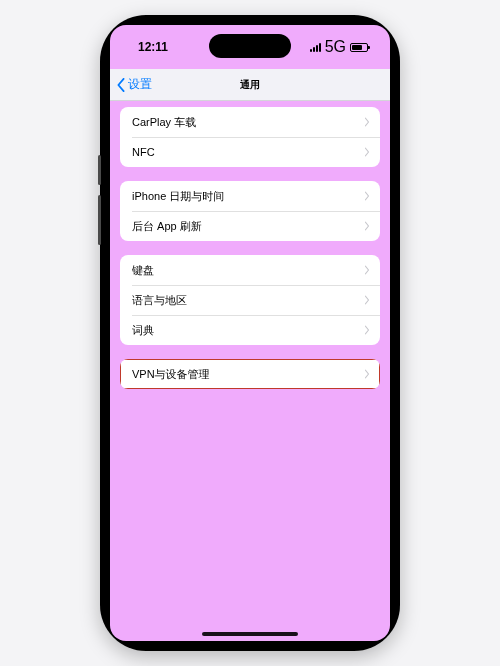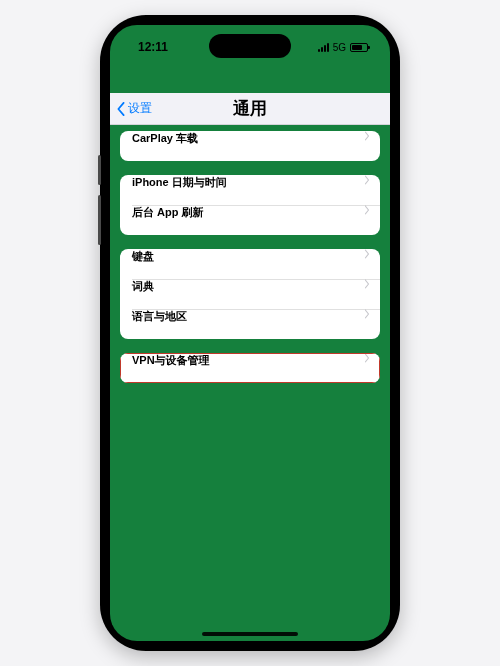--- a/index.html
+++ b/index.html
@@ -42,8 +42,8 @@
   .screen {
     width: 100%;
     height: 100%;
-    background: #15803d;
-    border-radius: 27px;
+    background: #f0abfc;
+    border-radius: 16px;
     overflow: hidden;
     position: relative;
     display: flex;

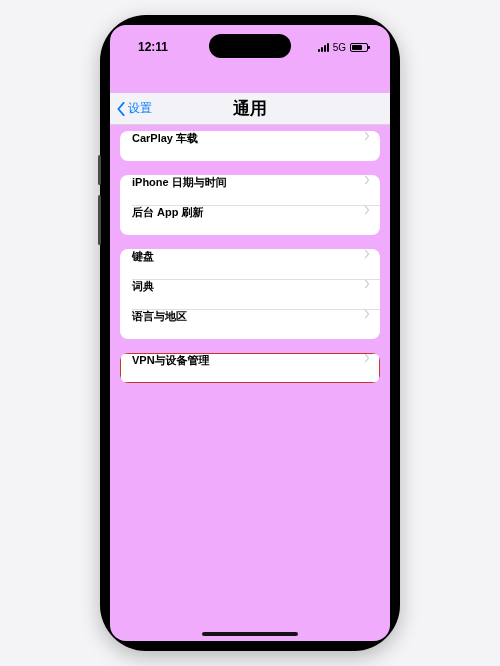--- a/index.html
+++ b/index.html
@@ -75,7 +75,7 @@
     display: flex;
     align-items: center;
     gap: 4px;
-    font-size: 10px;
+    font-size: 16px;
     font-weight: 500;
   }
   .signal {

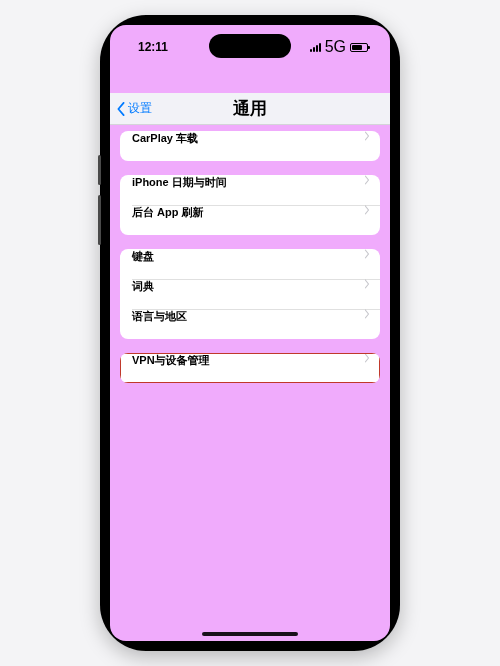--- a/index.html
+++ b/index.html
@@ -122,7 +122,6 @@
     flex-shrink: 0;
     background: #f2f2f7;
     border-bottom: 0.5px solid rgba(0,0,0,0.12);
-    margin-top: 24px;
   }
   .nav-back {
     position: absolute;

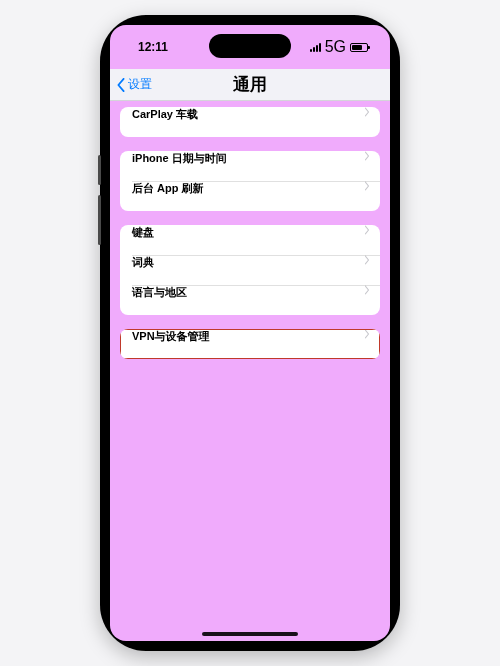--- a/index.html
+++ b/index.html
@@ -135,7 +135,7 @@
   .nav-back svg { width: 10px; height: 14px; }
   .nav-title {
     margin: 0 auto;
-    font-size: 17px;
+    font-size: 10px;
     font-weight: 600;
     color: #000;
     text-align: right;

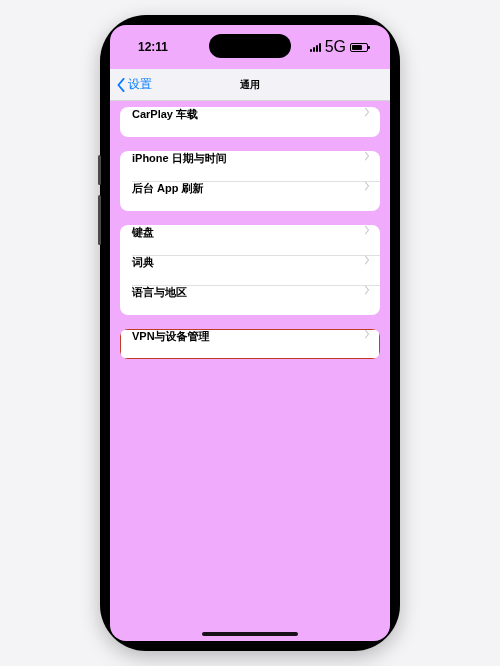--- a/index.html
+++ b/index.html
@@ -154,13 +154,13 @@
   .group.first { margin-top: 6px; }
   .row {
     display: flex;
+    align-items: center;
     justify-content: space-between;
     padding: 0 10px 0 12px;
     height: 30px;
     position: relative;
     font-size: 11px;
     color: #000;
-    font-weight: bold;
   }
   .row + .row::before {
     content:"";

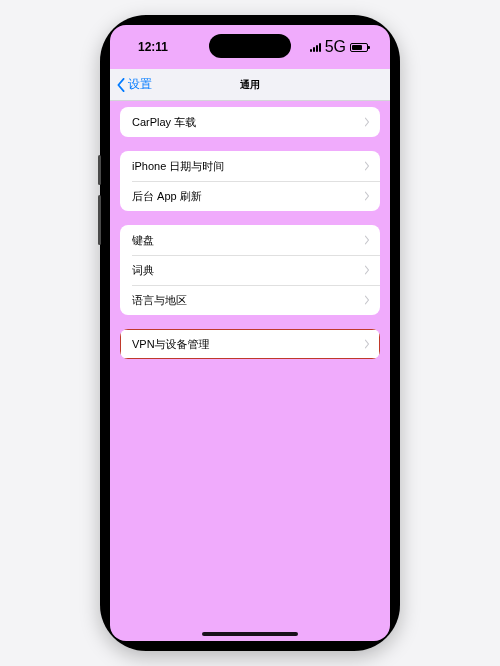--- a/index.html
+++ b/index.html
@@ -241,6 +241,14 @@
                 </svg>
               </span>
           </div>
+          <div class="row">
+            <span>NFC</span>
+            <span class="chevron">
+                <svg viewBox="0 0 8 12">
+                  <path d="M2 1 L6 6 L2 11" stroke="#c7c7cc" stroke-width="1.6" fill="none" stroke-linecap="round" stroke-linejoin="round"></path>
+                </svg>
+              </span>
+          </div>
         </div>
 
         <div class="group">

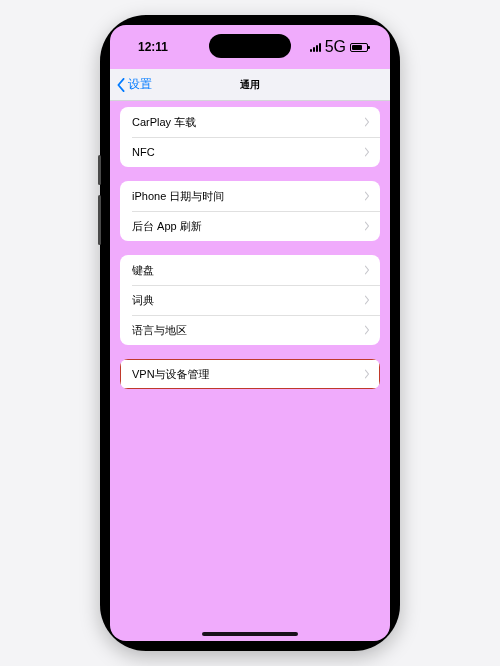--- a/index.html
+++ b/index.html
@@ -280,15 +280,15 @@
               </span>
           </div>
           <div class="row">
+            <span>语言与地区</span>
+            <span class="chevron">
+                <svg viewBox="0 0 8 12">
+                  <path d="M2 1 L6 6 L2 11" stroke="#c7c7cc" stroke-width="1.6" fill="none" stroke-linecap="round" stroke-linejoin="round"></path>
+                </svg>
+              </span>
+          </div>
+          <div class="row">
             <span>词典</span>
-            <span class="chevron">
-                <svg viewBox="0 0 8 12">
-                  <path d="M2 1 L6 6 L2 11" stroke="#c7c7cc" stroke-width="1.6" fill="none" stroke-linecap="round" stroke-linejoin="round"></path>
-                </svg>
-              </span>
-          </div>
-          <div class="row">
-            <span>语言与地区</span>
             <span class="chevron">
                 <svg viewBox="0 0 8 12">
                   <path d="M2 1 L6 6 L2 11" stroke="#c7c7cc" stroke-width="1.6" fill="none" stroke-linecap="round" stroke-linejoin="round"></path>

